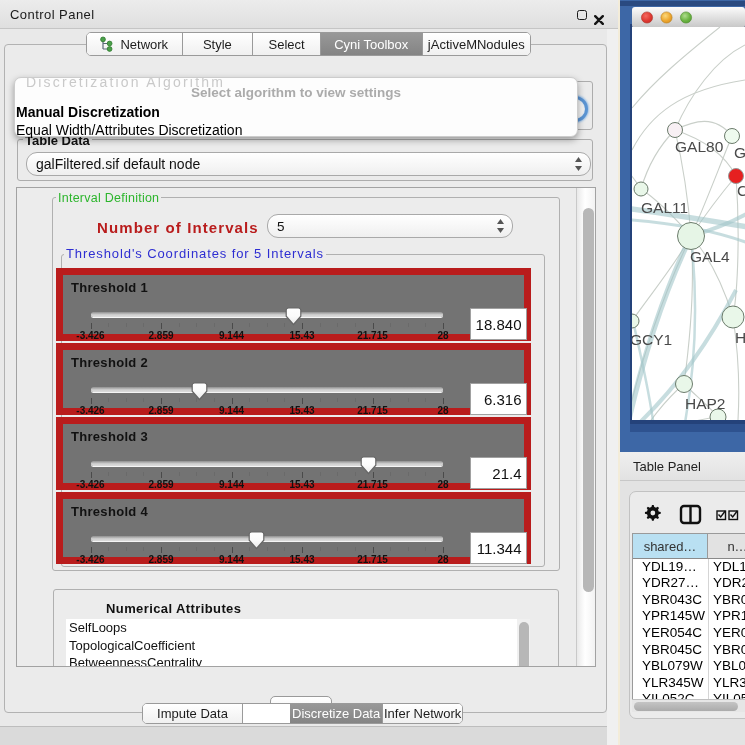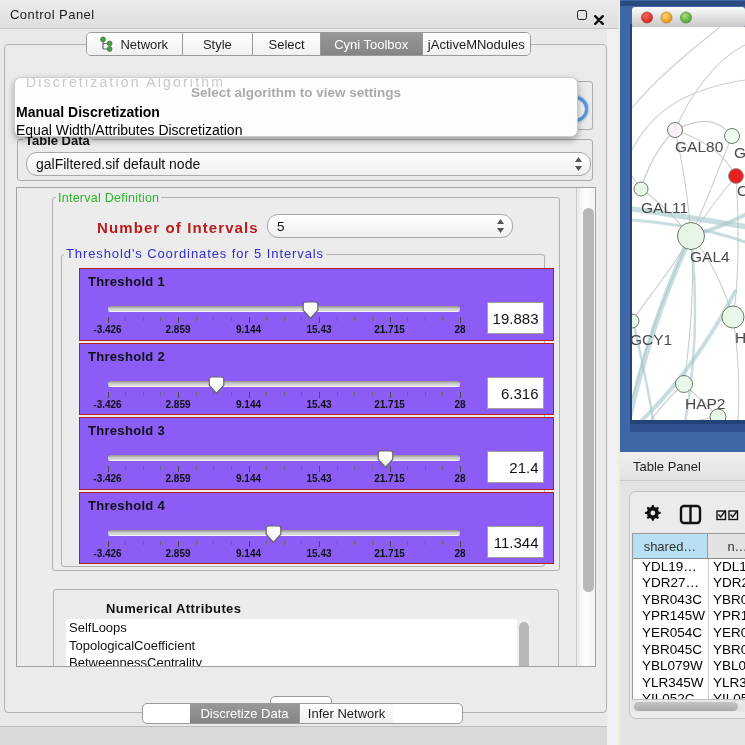--- a/index.html
+++ b/index.html
@@ -42,8 +42,8 @@
 #vsbthumb { position:absolute; left:6px; top:20px; width:11px; height:384px;
   background:#b7b7b7; border-radius:6px; }
 
-.trow { position:absolute; left:62px; width:474.5px; height:72.5px;
-  border:1px solid #b91c1c; background:#8b5cf6; }
+.trow { position:absolute; left:39px; width:474.5px; height:72.5px;
+  border:7px solid #b91c1c; background:#737373; }
 .tlabel { position:absolute; left:8px; top:5px; font-size:13px; letter-spacing:0.3px; font-weight:bold; color:#111; }
 .track { position:absolute; left:27.5px; top:37px; width:352.5px; height:5px;
   border-radius:3px; background:linear-gradient(#8f8f8f,#cfcfcf 55%,#dcdcdc);

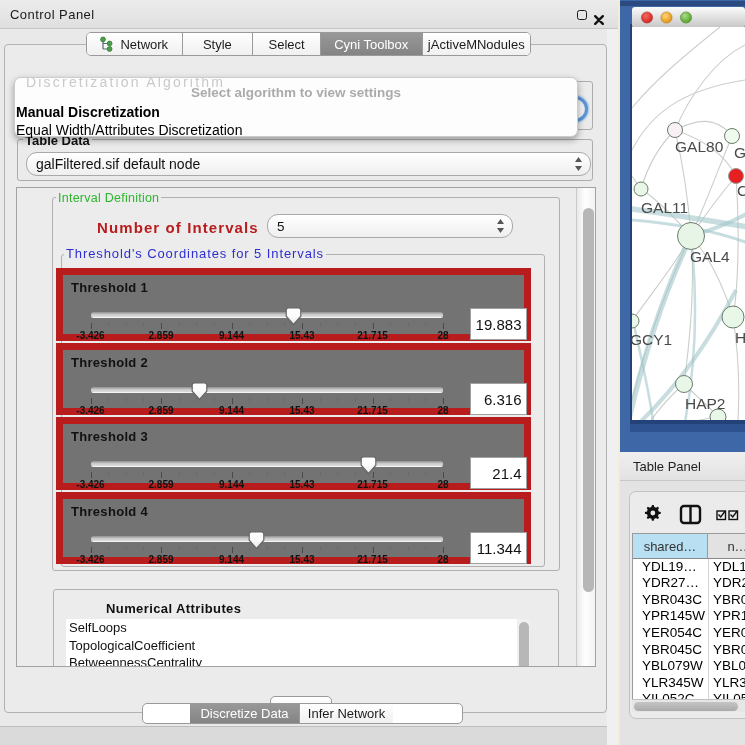--- a/index.html
+++ b/index.html
@@ -190,7 +190,7 @@
             </linearGradient>
           </defs>
         </svg></div>
-      <div class="vbox">19.883</div>
+      <div class="vbox">18.840</div>
     </div>
     <div class="trow" style="top:154.5px;">
       <div class="tlabel">Threshold 2</div>

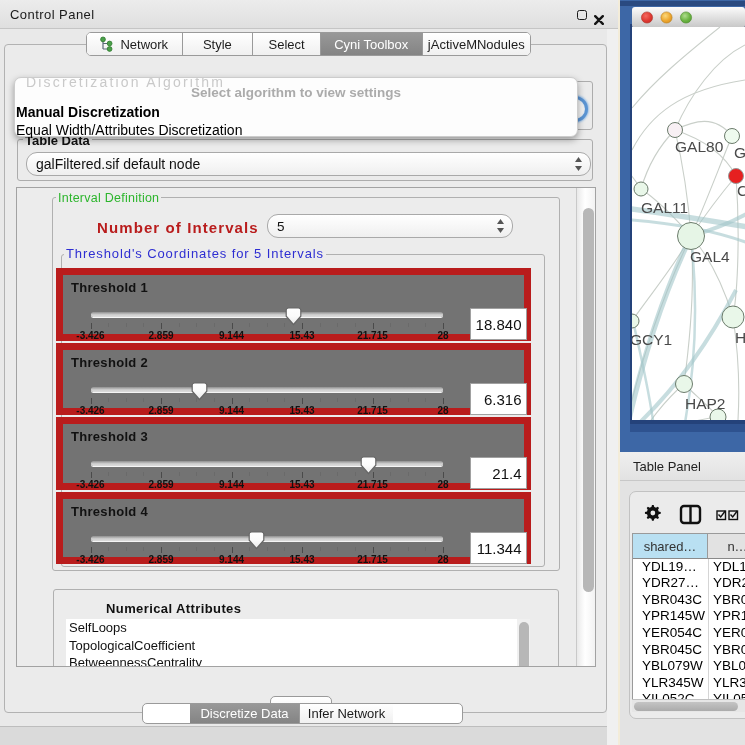--- a/index.html
+++ b/index.html
@@ -337,6 +337,7 @@
 <div class="btn" style="left:270px; top:668px; width:62px; height:22px;">Apply</div>
 
 <div class="tabbar" style="left:142px; top:703px; width:321px; height:21px;">
+  <div class="seg" style="width:118px;">Impute Data</div>
   <div class="seg sel" style="width:110px;margin-left:47px;">Discretize Data</div>
   <div class="seg" style="width:93px;">Infer Network</div>
 </div>

